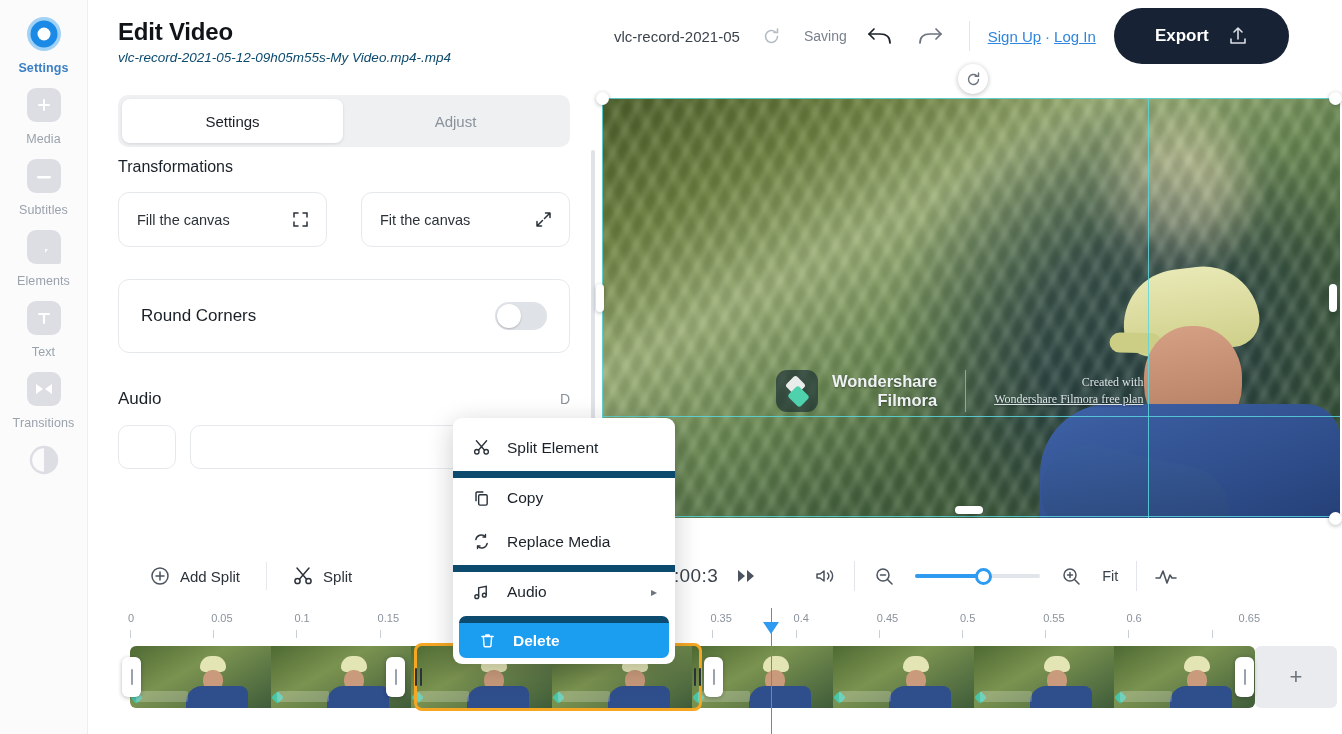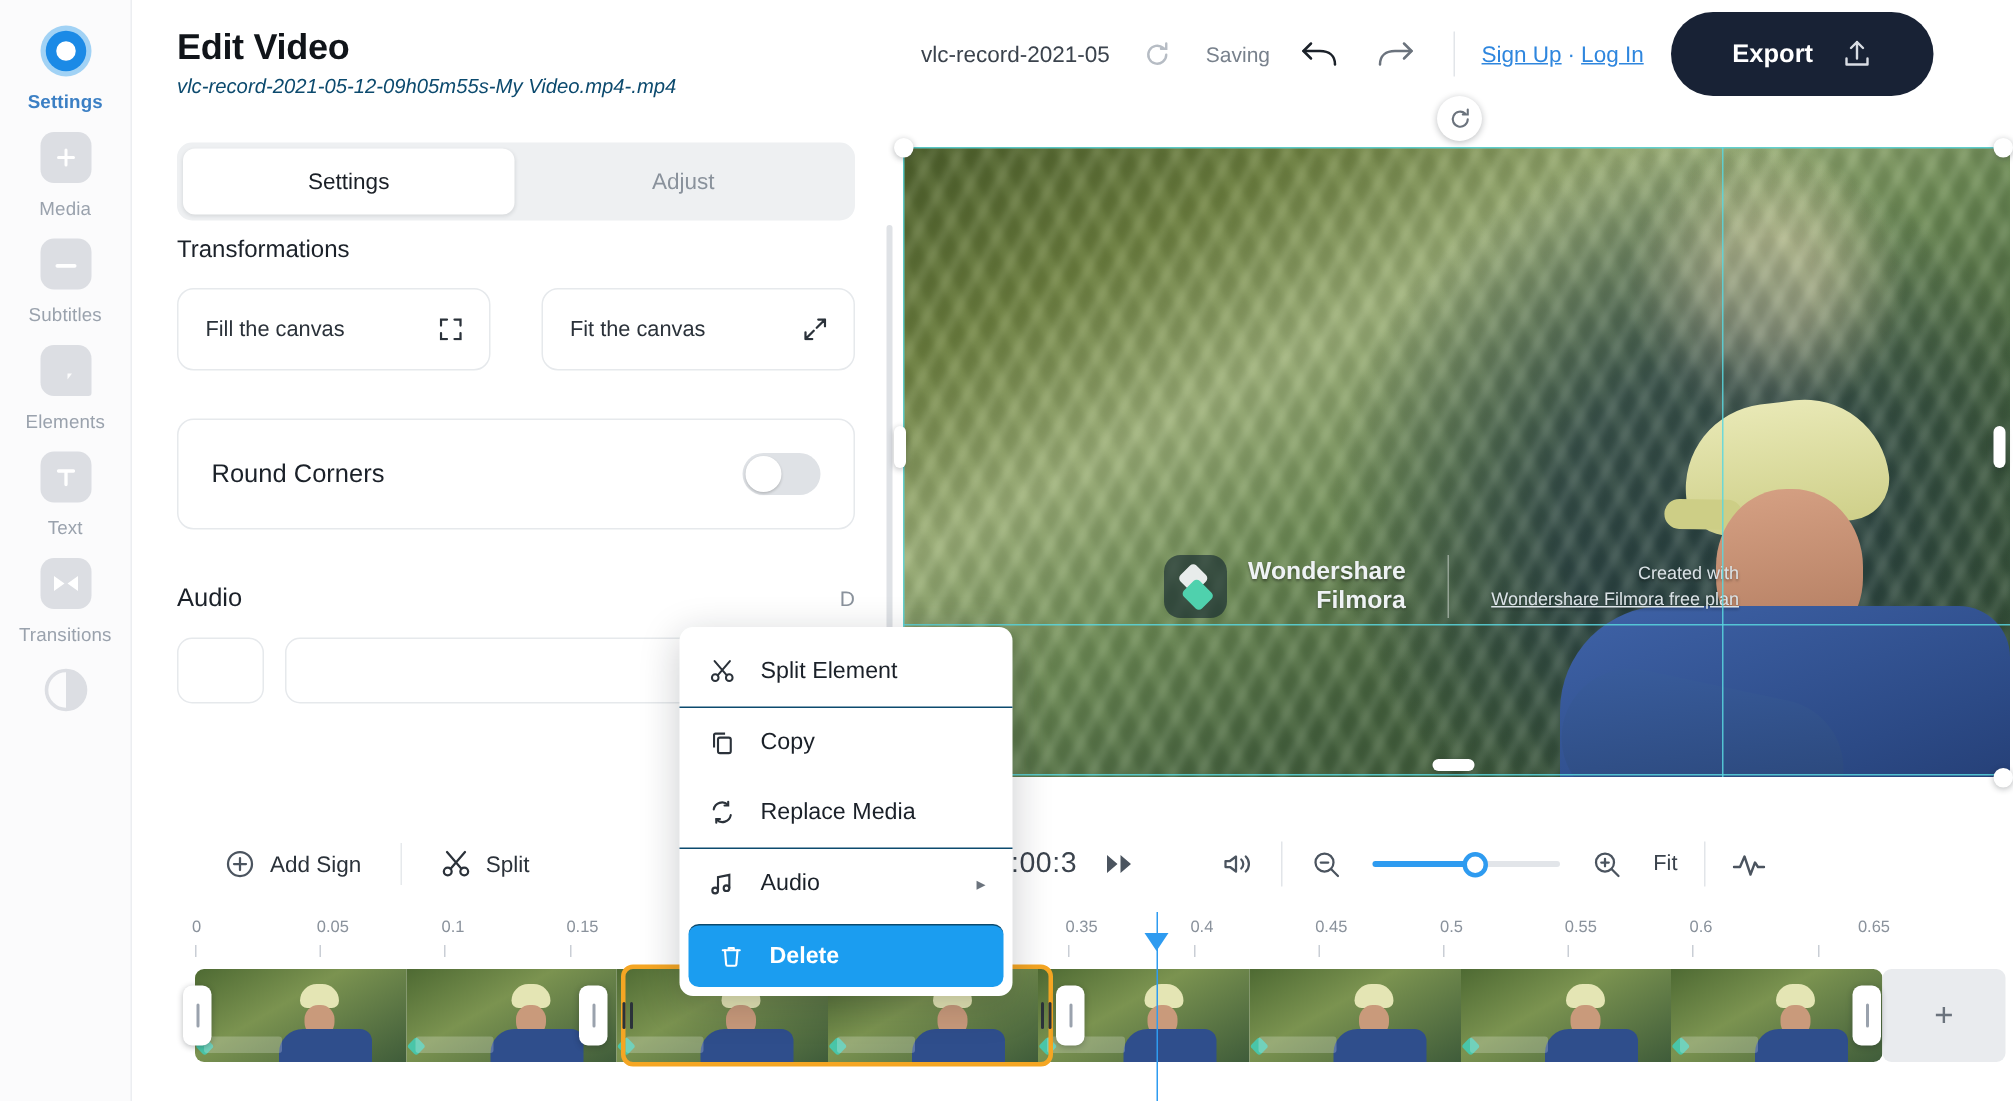--- a/index.html
+++ b/index.html
@@ -120,7 +120,7 @@
   .wm-logo:after { content:""; position:absolute; left:14px; top:19px; width:17px; height:15px; background:#4fd1ad; transform:rotate(45deg); border-radius:3px; }
   .wm-name { color:#eef2f4; font-size:16.5px; font-weight:700; line-height:1.14; text-shadow:0 1px 2px rgba(0,0,0,.4); }
   .wm-sep { width:1px; height:42px; background:rgba(255,255,255,.4); margin:0 14px; }
-  .wm-note { color:#dbe3e7; font-size:12px; line-height:1.45; text-shadow:0 1px 2px rgba(0,0,0,.4); }
+  .wm-note { color:#dbe3e7; font-size:12px; line-height:1.45; text-shadow:0 1px 2px rgba(0,0,0,.4);font-family:Liberation Serif, serif; }
   .wm-note u { text-decoration:underline; }
 
   .gl { position:absolute; background:#59d7df; opacity:.85; }

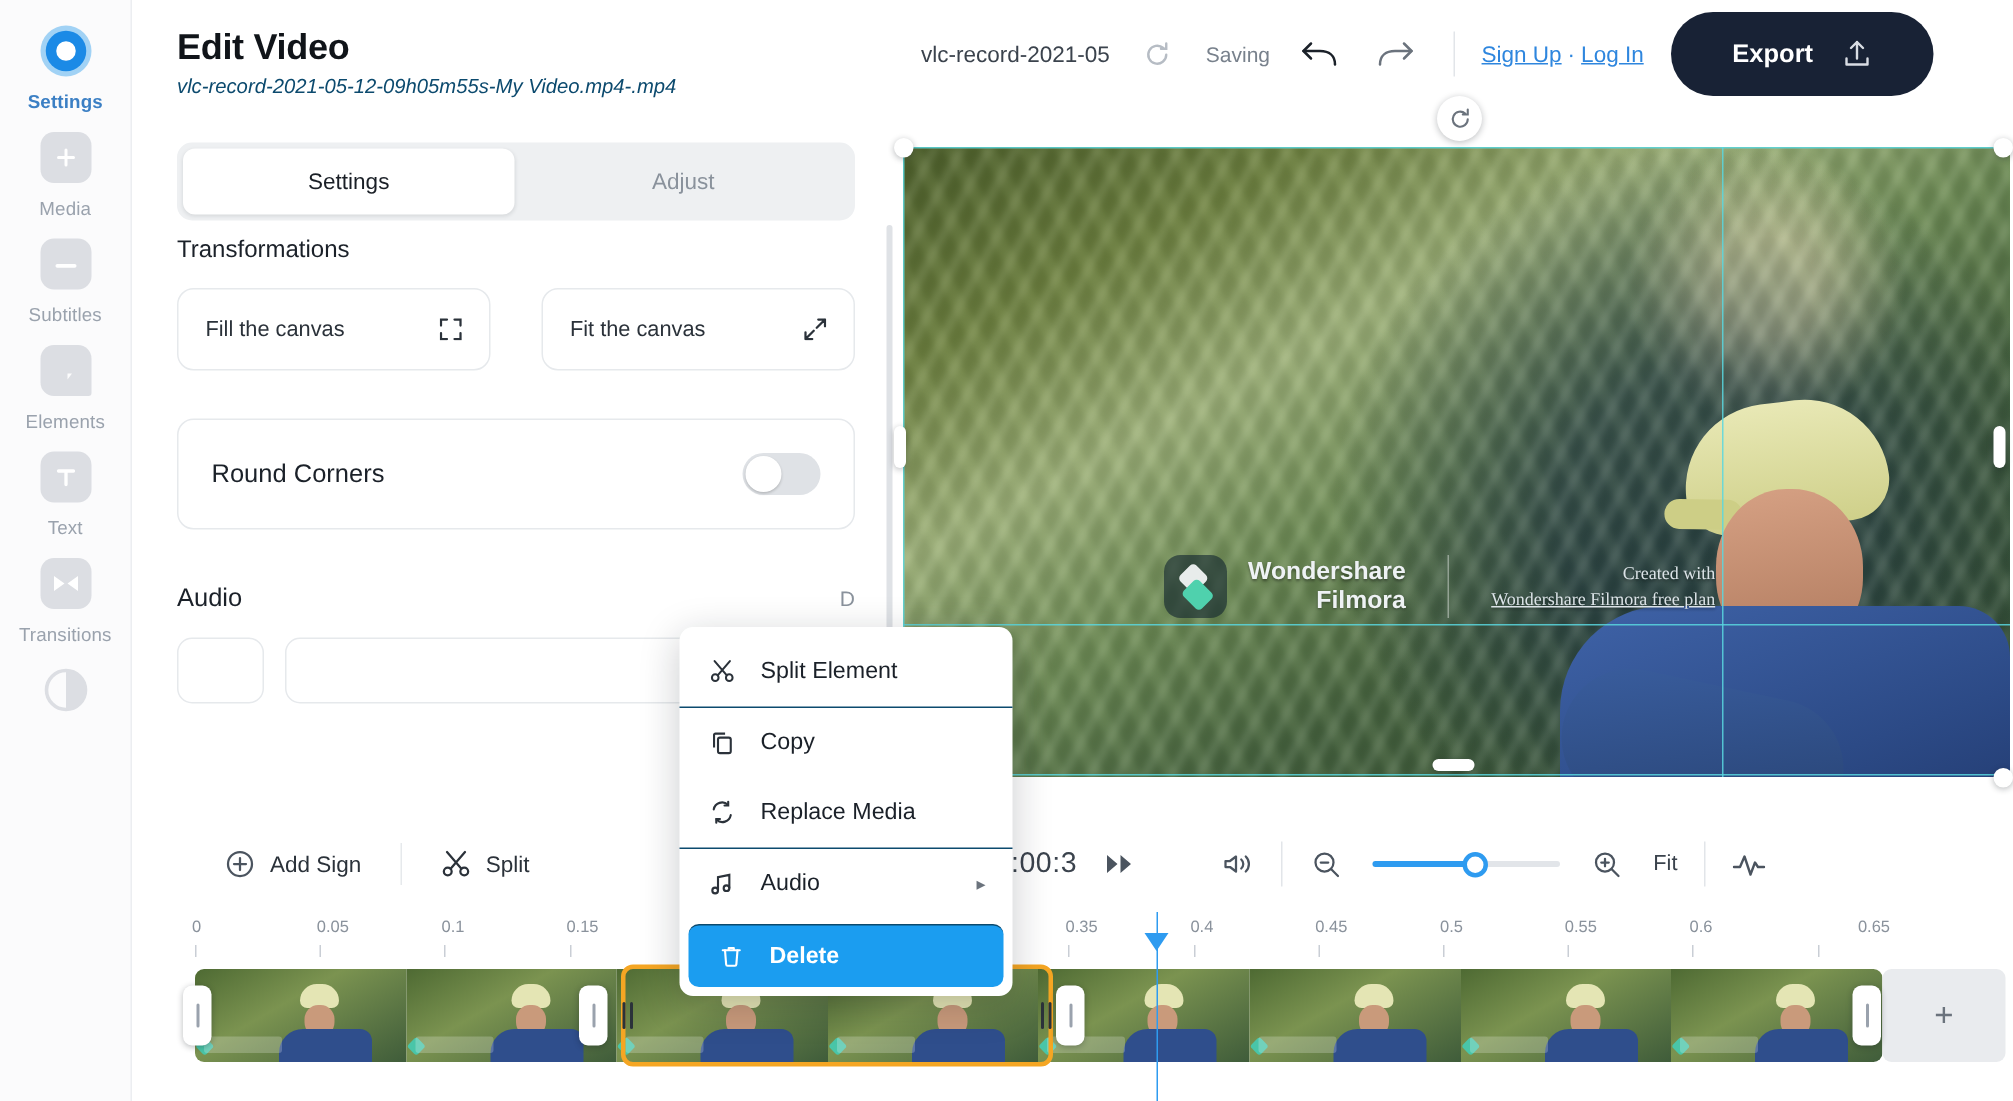--- a/index.html
+++ b/index.html
@@ -182,7 +182,7 @@
   }
   .mi { height:47px; display:flex; align-items:center; gap:16px; padding:0 18px; font-size:15.5px; color:#1b2129; cursor:pointer; position:relative; }
   .mi .mico { width:20px; display:flex; align-items:center; justify-content:center; color:#2b323a; }
-  .mi.sep { border-top:1px solid #0c4a6e; }
+  .mi.sep { border-top:7px solid #0c4a6e; }
   .mi .caret { position:absolute; right:18px; color:#6b737d; font-size:12px; }
   .mi.danger { background:#1b9df0; color:#fff; font-weight:700; margin:4px 6px 0 6px; height:42px; border-radius:7px; }
   .mi.danger .mico { color:#fff; }

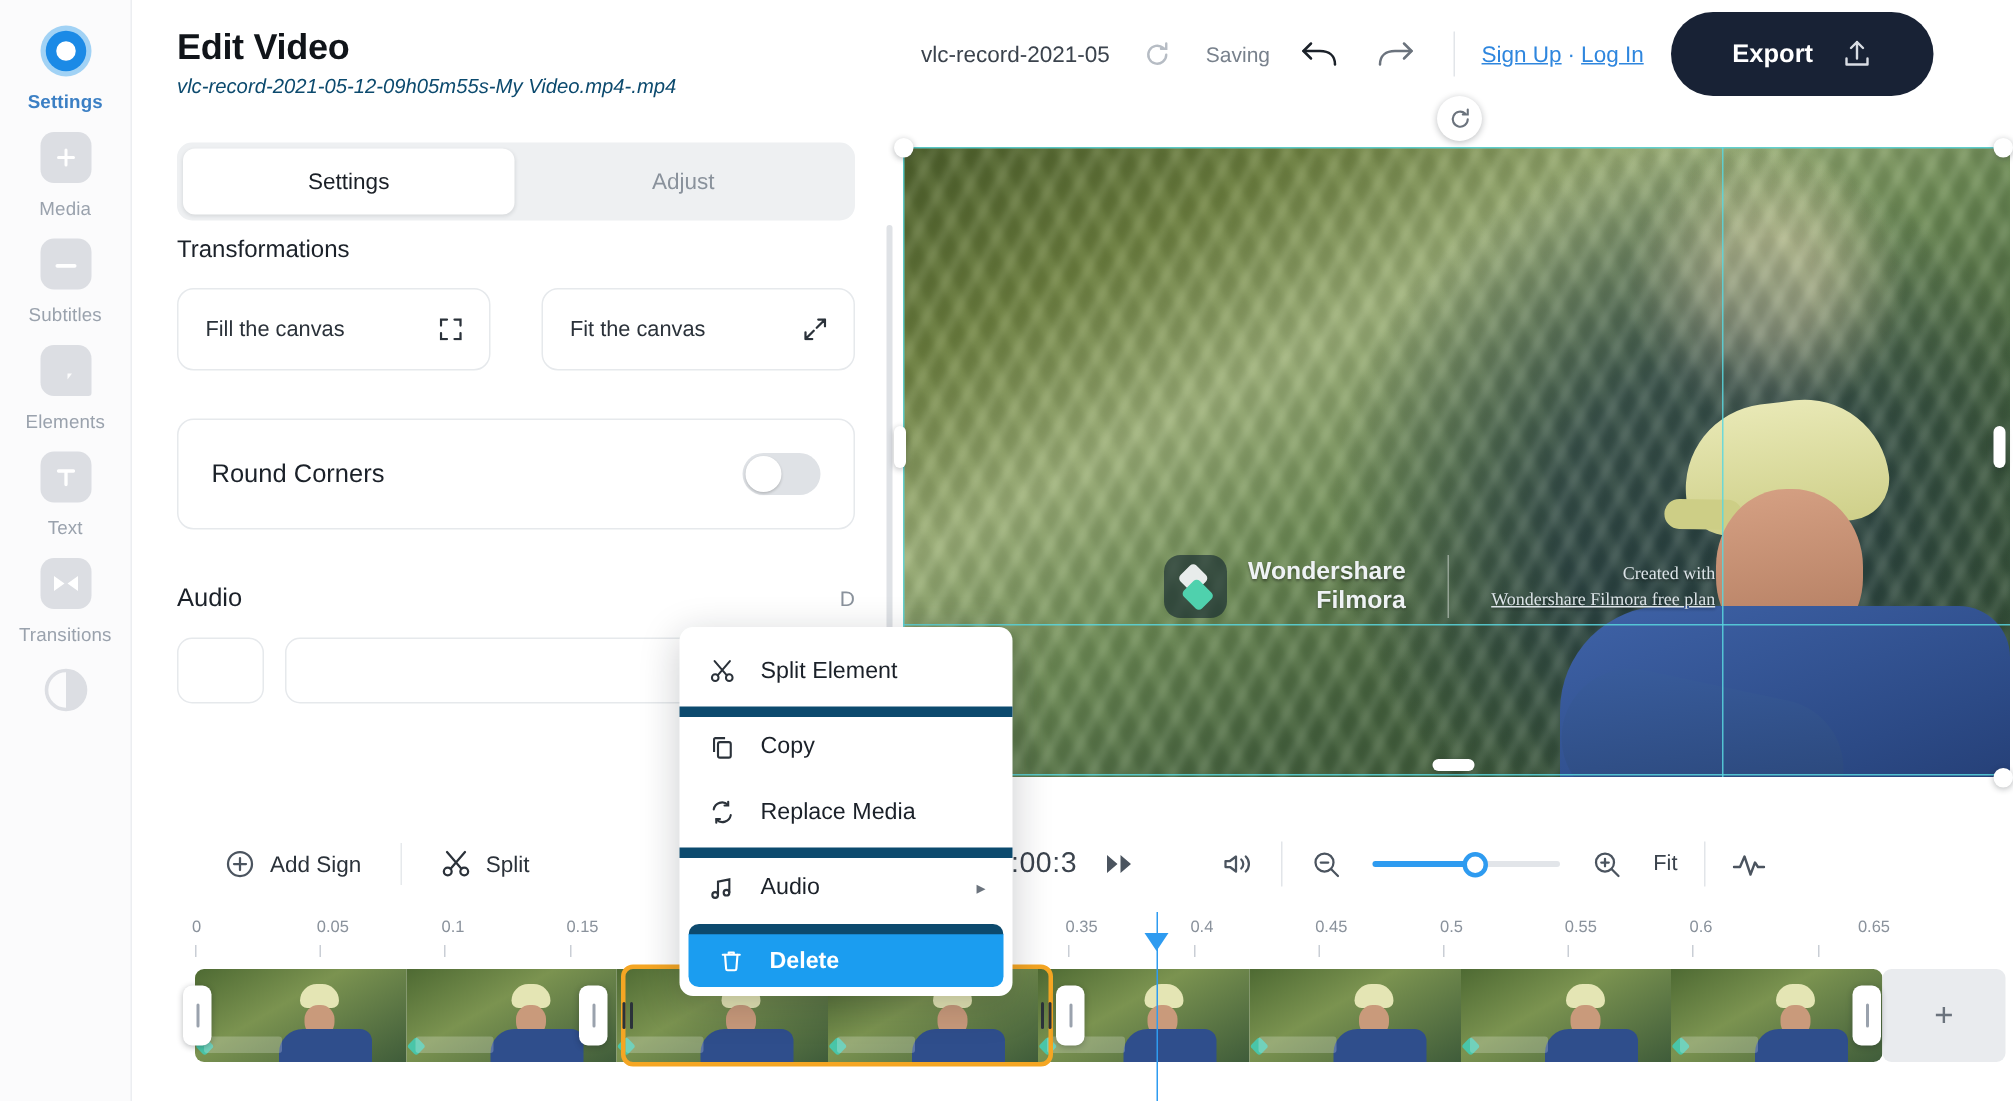--- a/index.html
+++ b/index.html
@@ -465,7 +465,7 @@
             <path d="M10 6v8M6 10h8"></path>
         </svg>
       </span>
-      <span>Add Sign</span>
+      <span>Add Split</span>
     </div>
     <div class="tl-div"></div>
     <div class="tl-btn">

